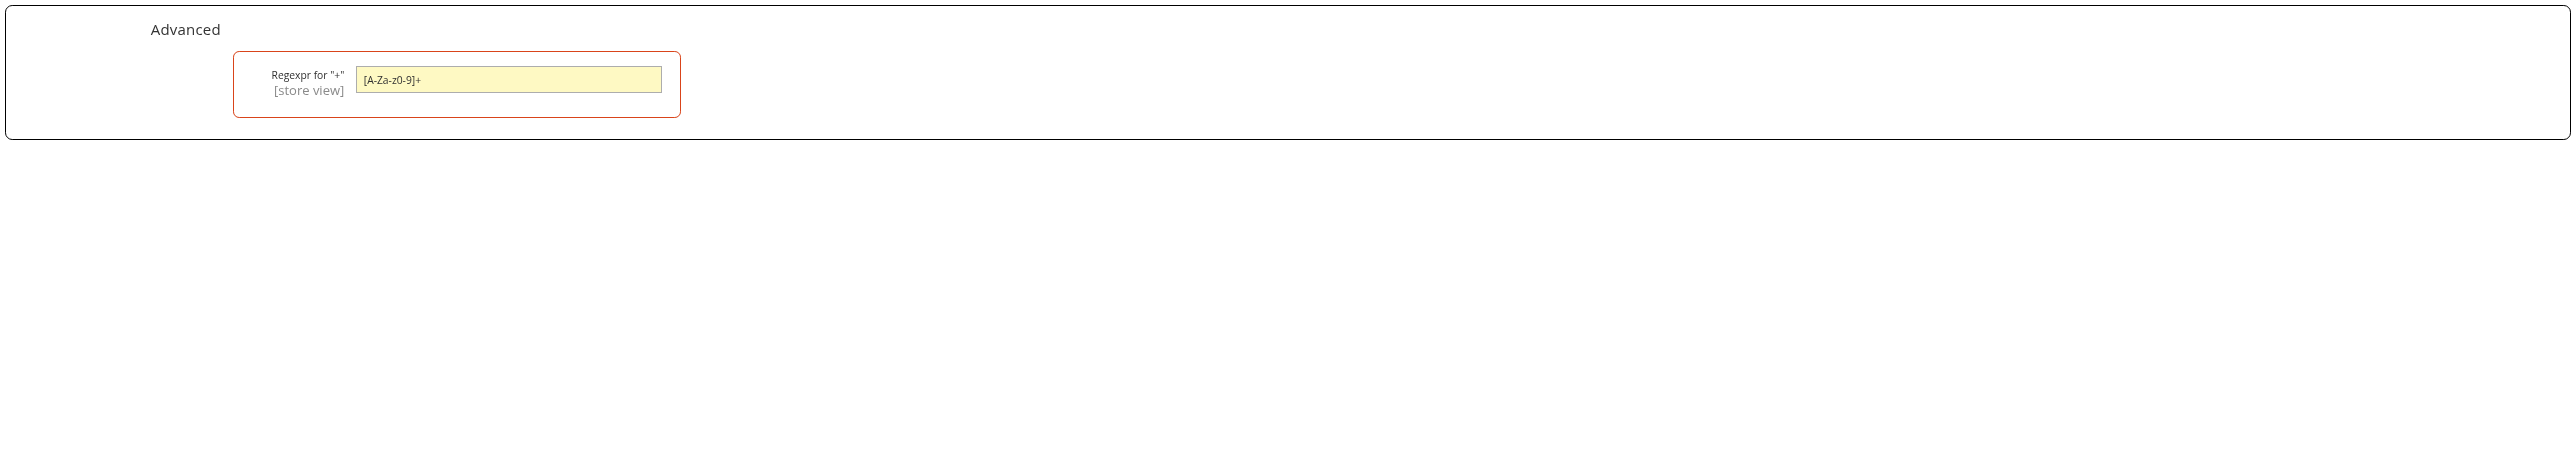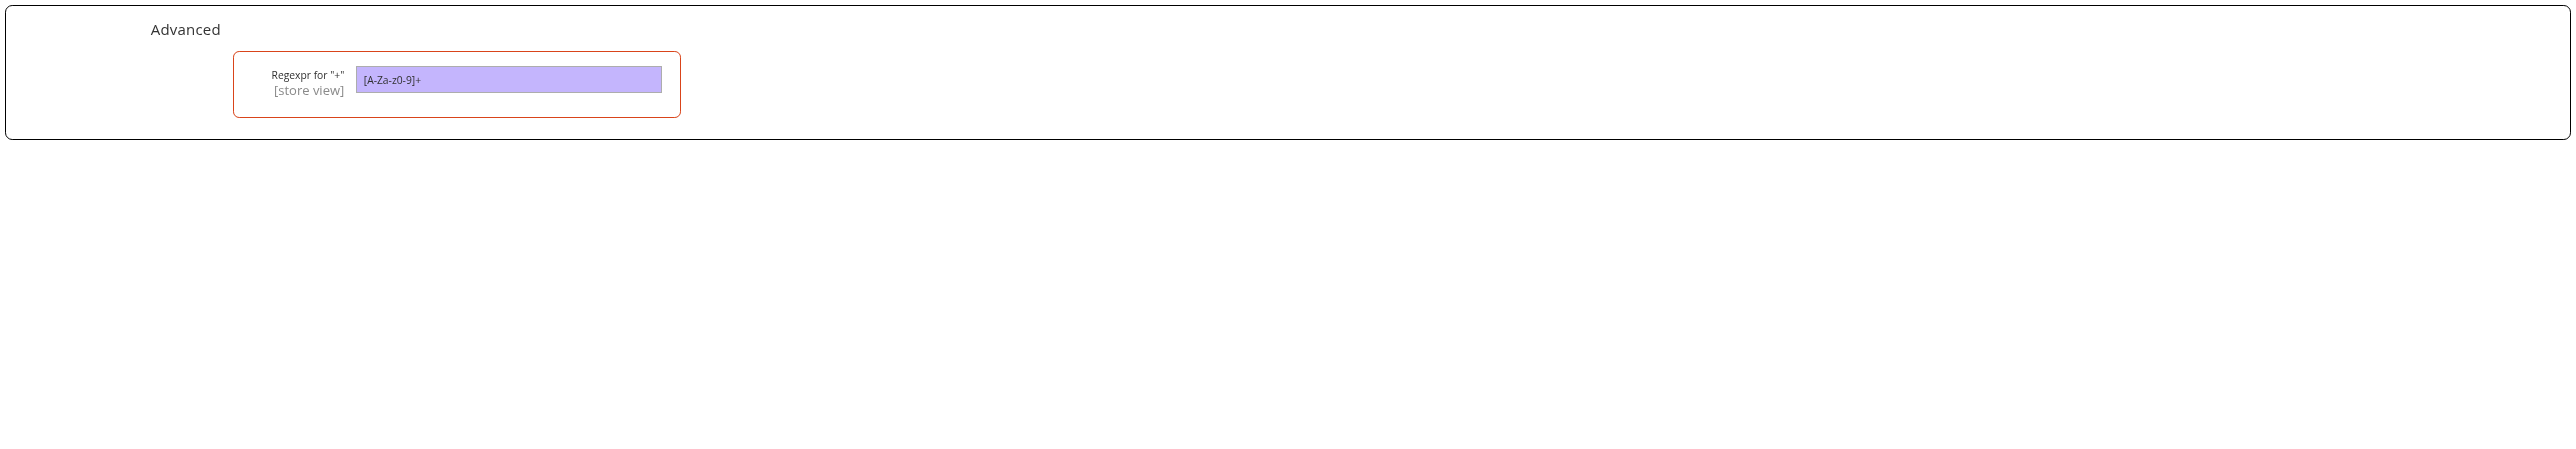--- a/index.html
+++ b/index.html
@@ -58,7 +58,7 @@
       font-size: 10.3px;
       color: #303030;
       font-family: inherit;
-      background: #c4b5fd;
+      background: #fef9c3;
     }
   </style>
 </head>

